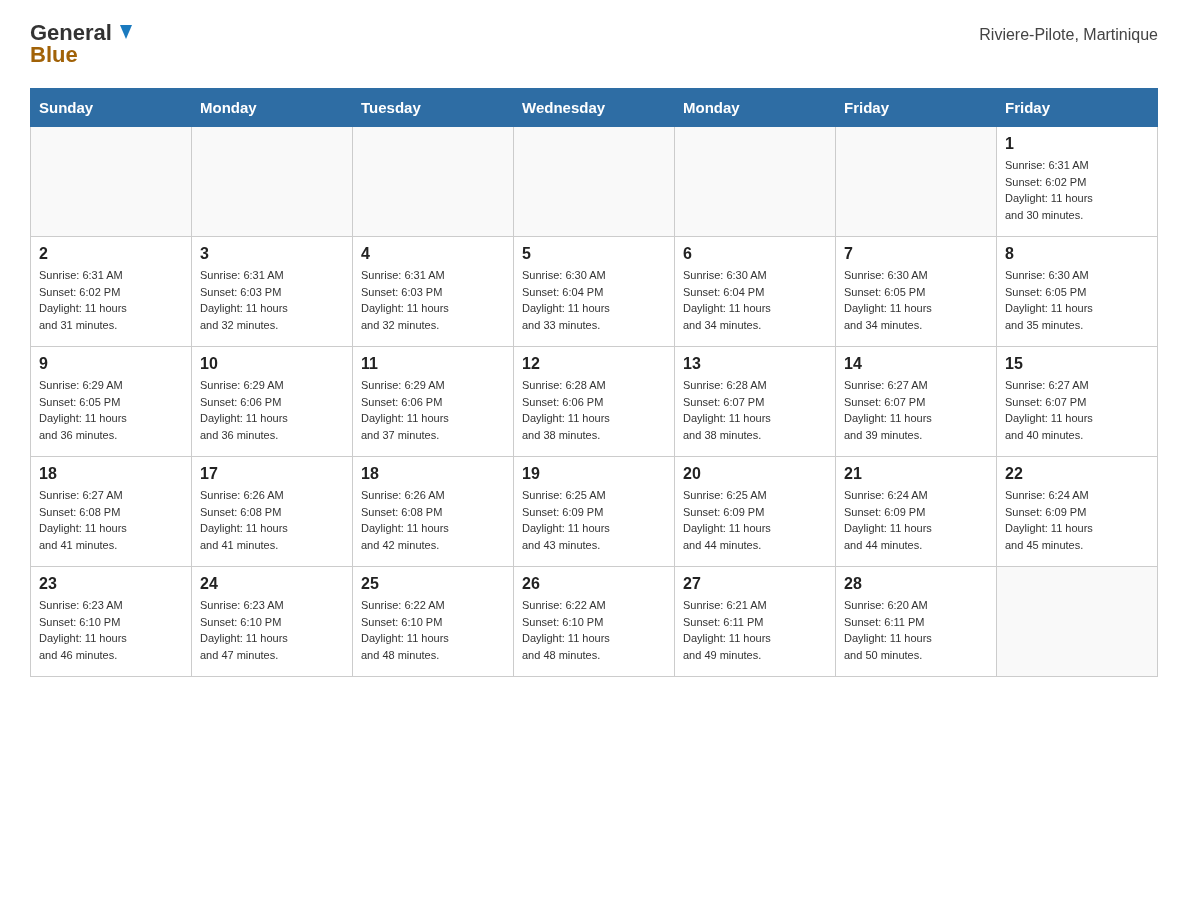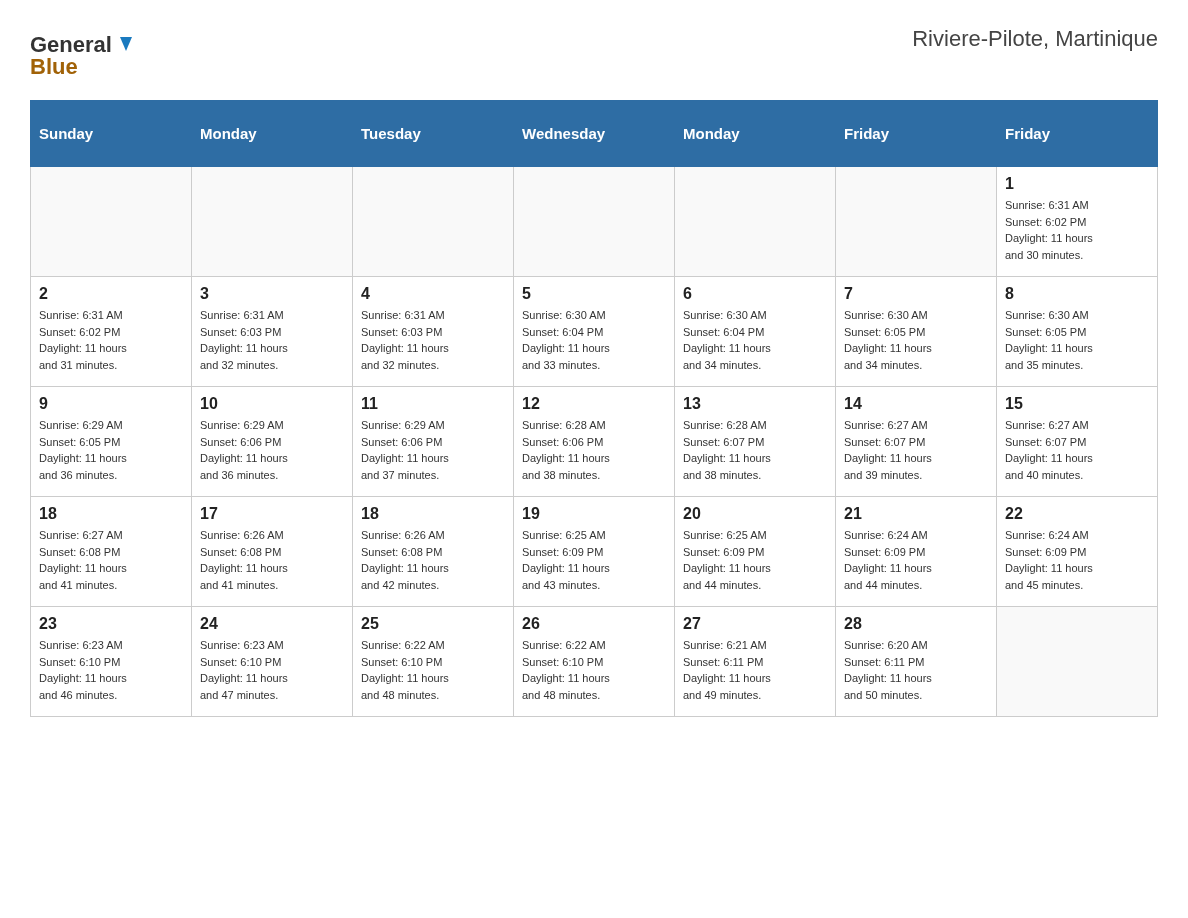--- a/index.html
+++ b/index.html
@@ -20,7 +20,6 @@
       display: flex;
       align-items: center;
       gap: 4px;
-      margin-top: 12px;
     }
     .logo-text-general {
       font-size: 22px;

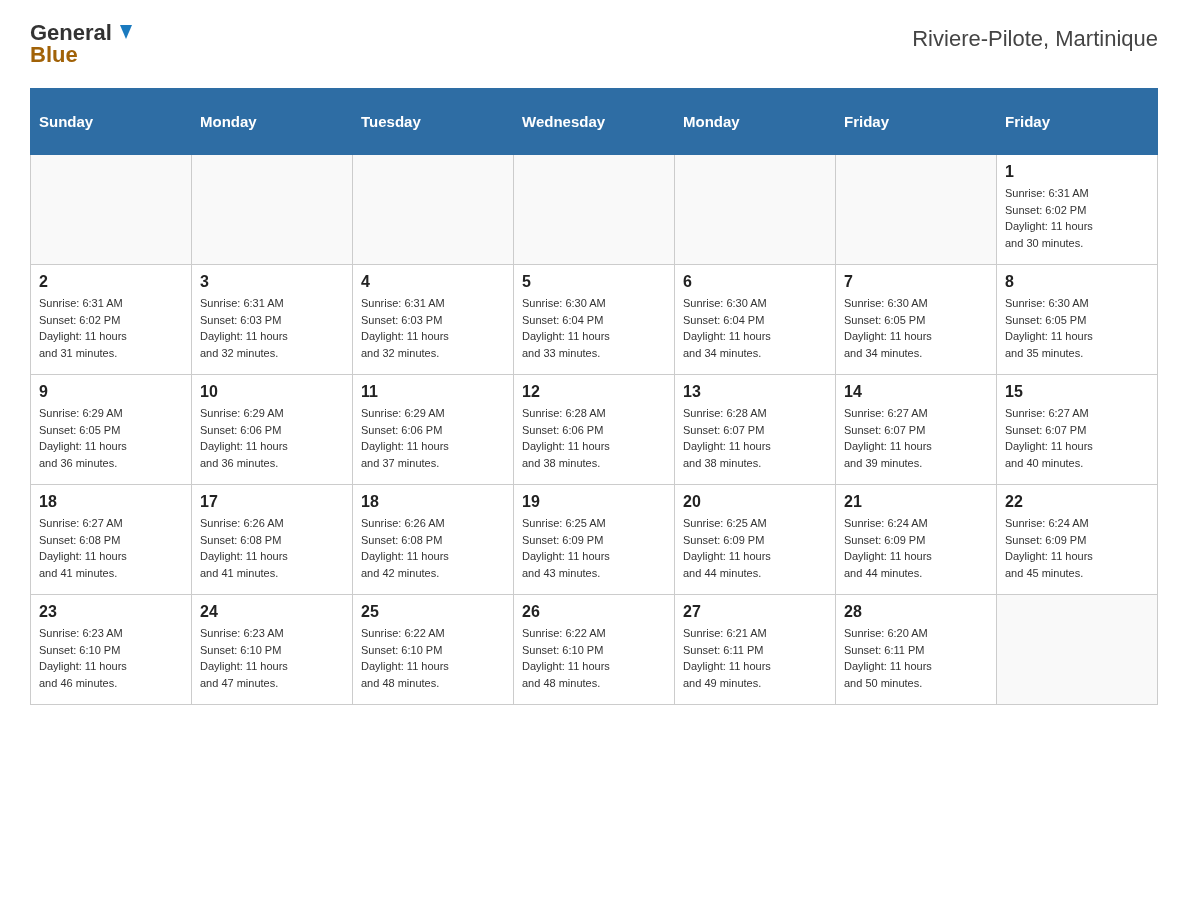--- a/index.html
+++ b/index.html
@@ -41,7 +41,7 @@
       line-height: 1.1;
     }
     .location-title {
-      font-size: 22px;
+      font-size: 16px;
       color: #444;
       margin-top: 6px;
     }

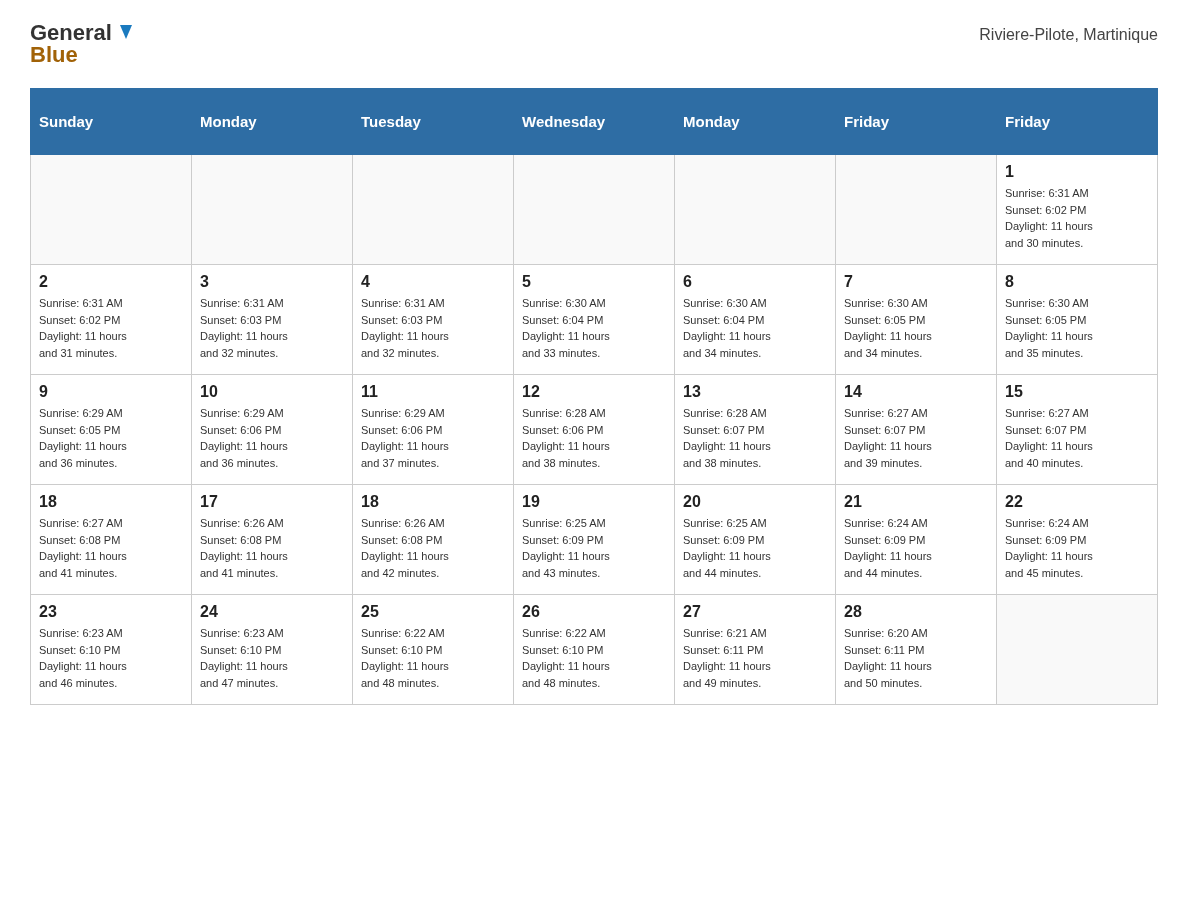--- a/index.html
+++ b/index.html
@@ -55,7 +55,7 @@
       color: #fff;
       font-size: 15px;
       font-weight: bold;
-      padding: 24px 8px;
+      padding: 10px 8px;
       text-align: left;
       border: 1px solid #2e6da4;
     }

